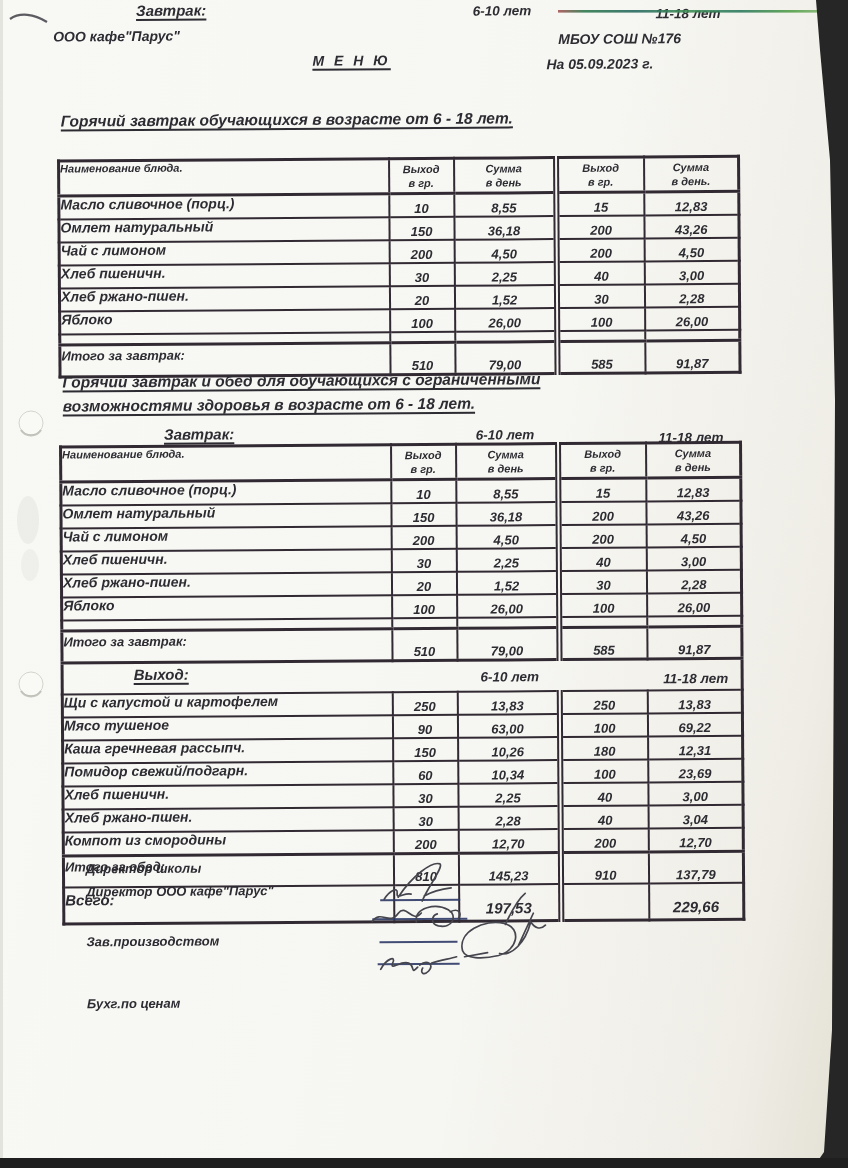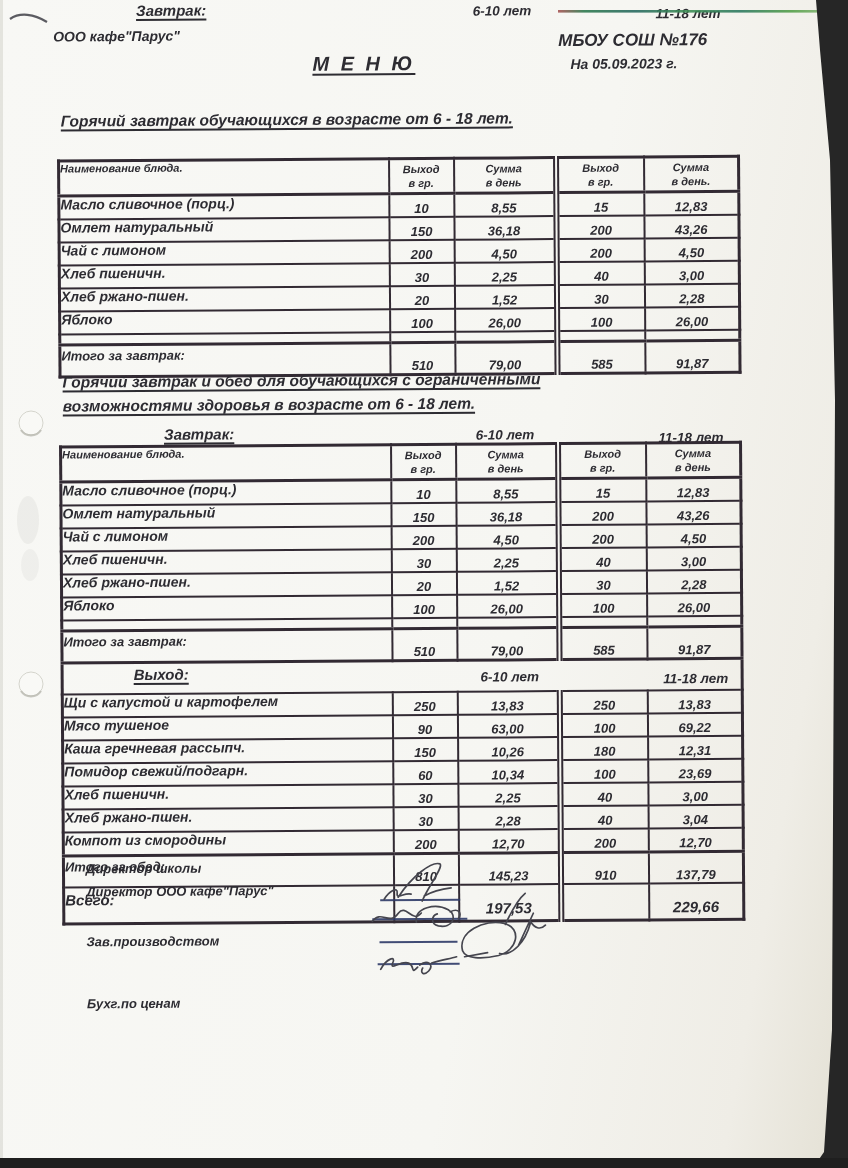--- a/index.html
+++ b/index.html
@@ -16,7 +16,7 @@
   
   .org{left:57px;top:26px;font-size:14px;}
   .title{left:316px;top:52px;font-size:20px;letter-spacing:3px;text-align:center;}
-  .school{left:562px;top:32px;font-size:17px;}
+  .school{left:562px;top:32px;font-size:14px;}
   .date{left:574px;top:57px;font-size:14px;}
 
   

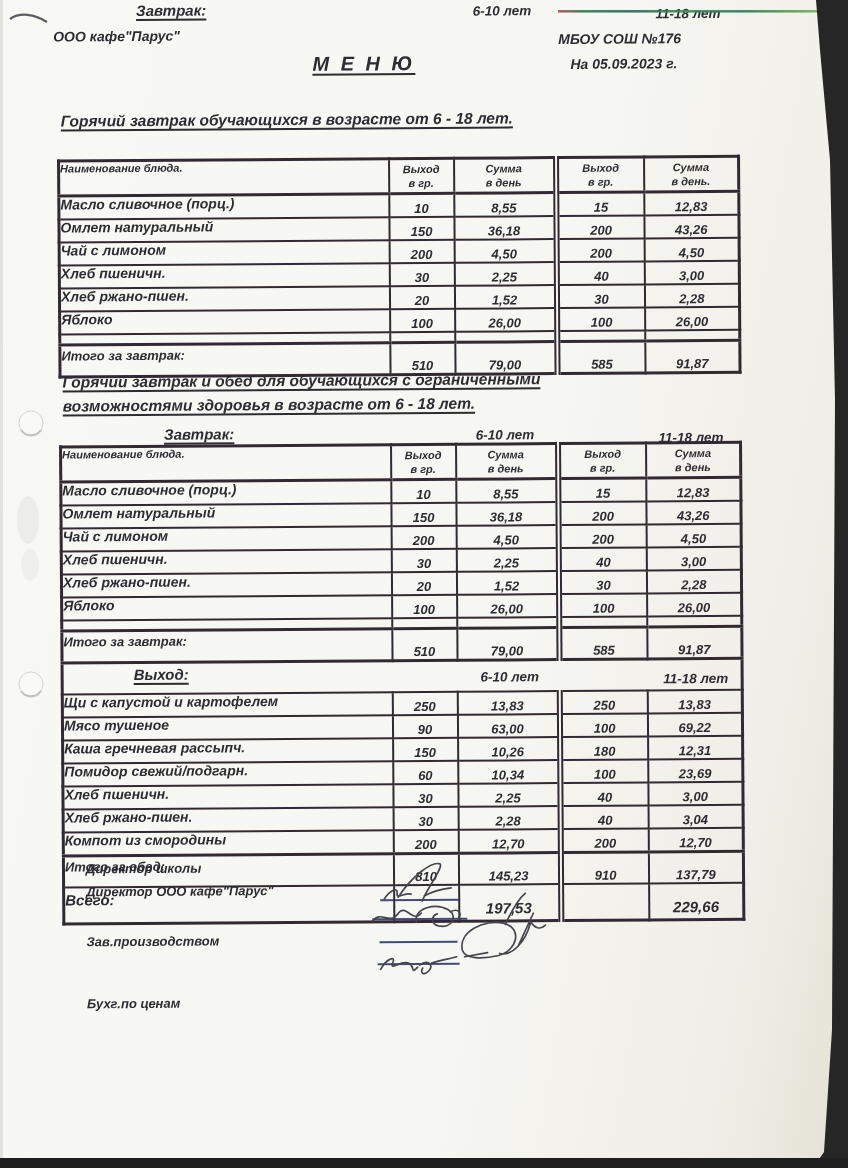--- a/index.html
+++ b/index.html
@@ -15,7 +15,7 @@
 
   
   .org{left:57px;top:26px;font-size:14px;}
-  .title{left:316px;top:52px;font-size:20px;letter-spacing:3px;text-align:center;}
+  .title{left:316px;top:52px;font-size:14px;letter-spacing:3px;text-align:center;}
   .school{left:562px;top:32px;font-size:14px;}
   .date{left:574px;top:57px;font-size:14px;}
 

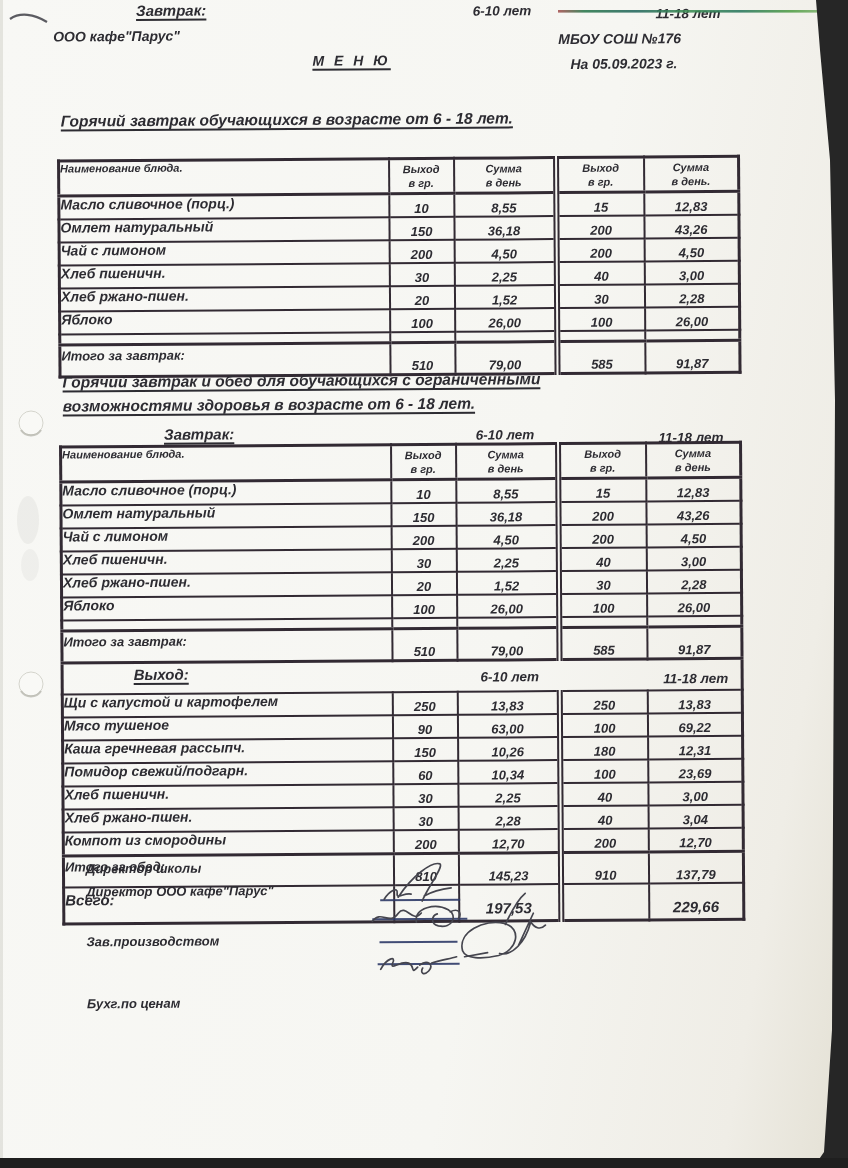--- a/index.html
+++ b/index.html
@@ -17,7 +17,7 @@
   .org{left:57px;top:26px;font-size:14px;}
   .title{left:316px;top:52px;font-size:14px;letter-spacing:3px;text-align:center;}
   .school{left:562px;top:32px;font-size:14px;}
-  .date{left:574px;top:57px;font-size:14px;}
+  .date{left:550px;top:57px;font-size:14px;}
 
   
   .h-main{font-size:15.5px;}

